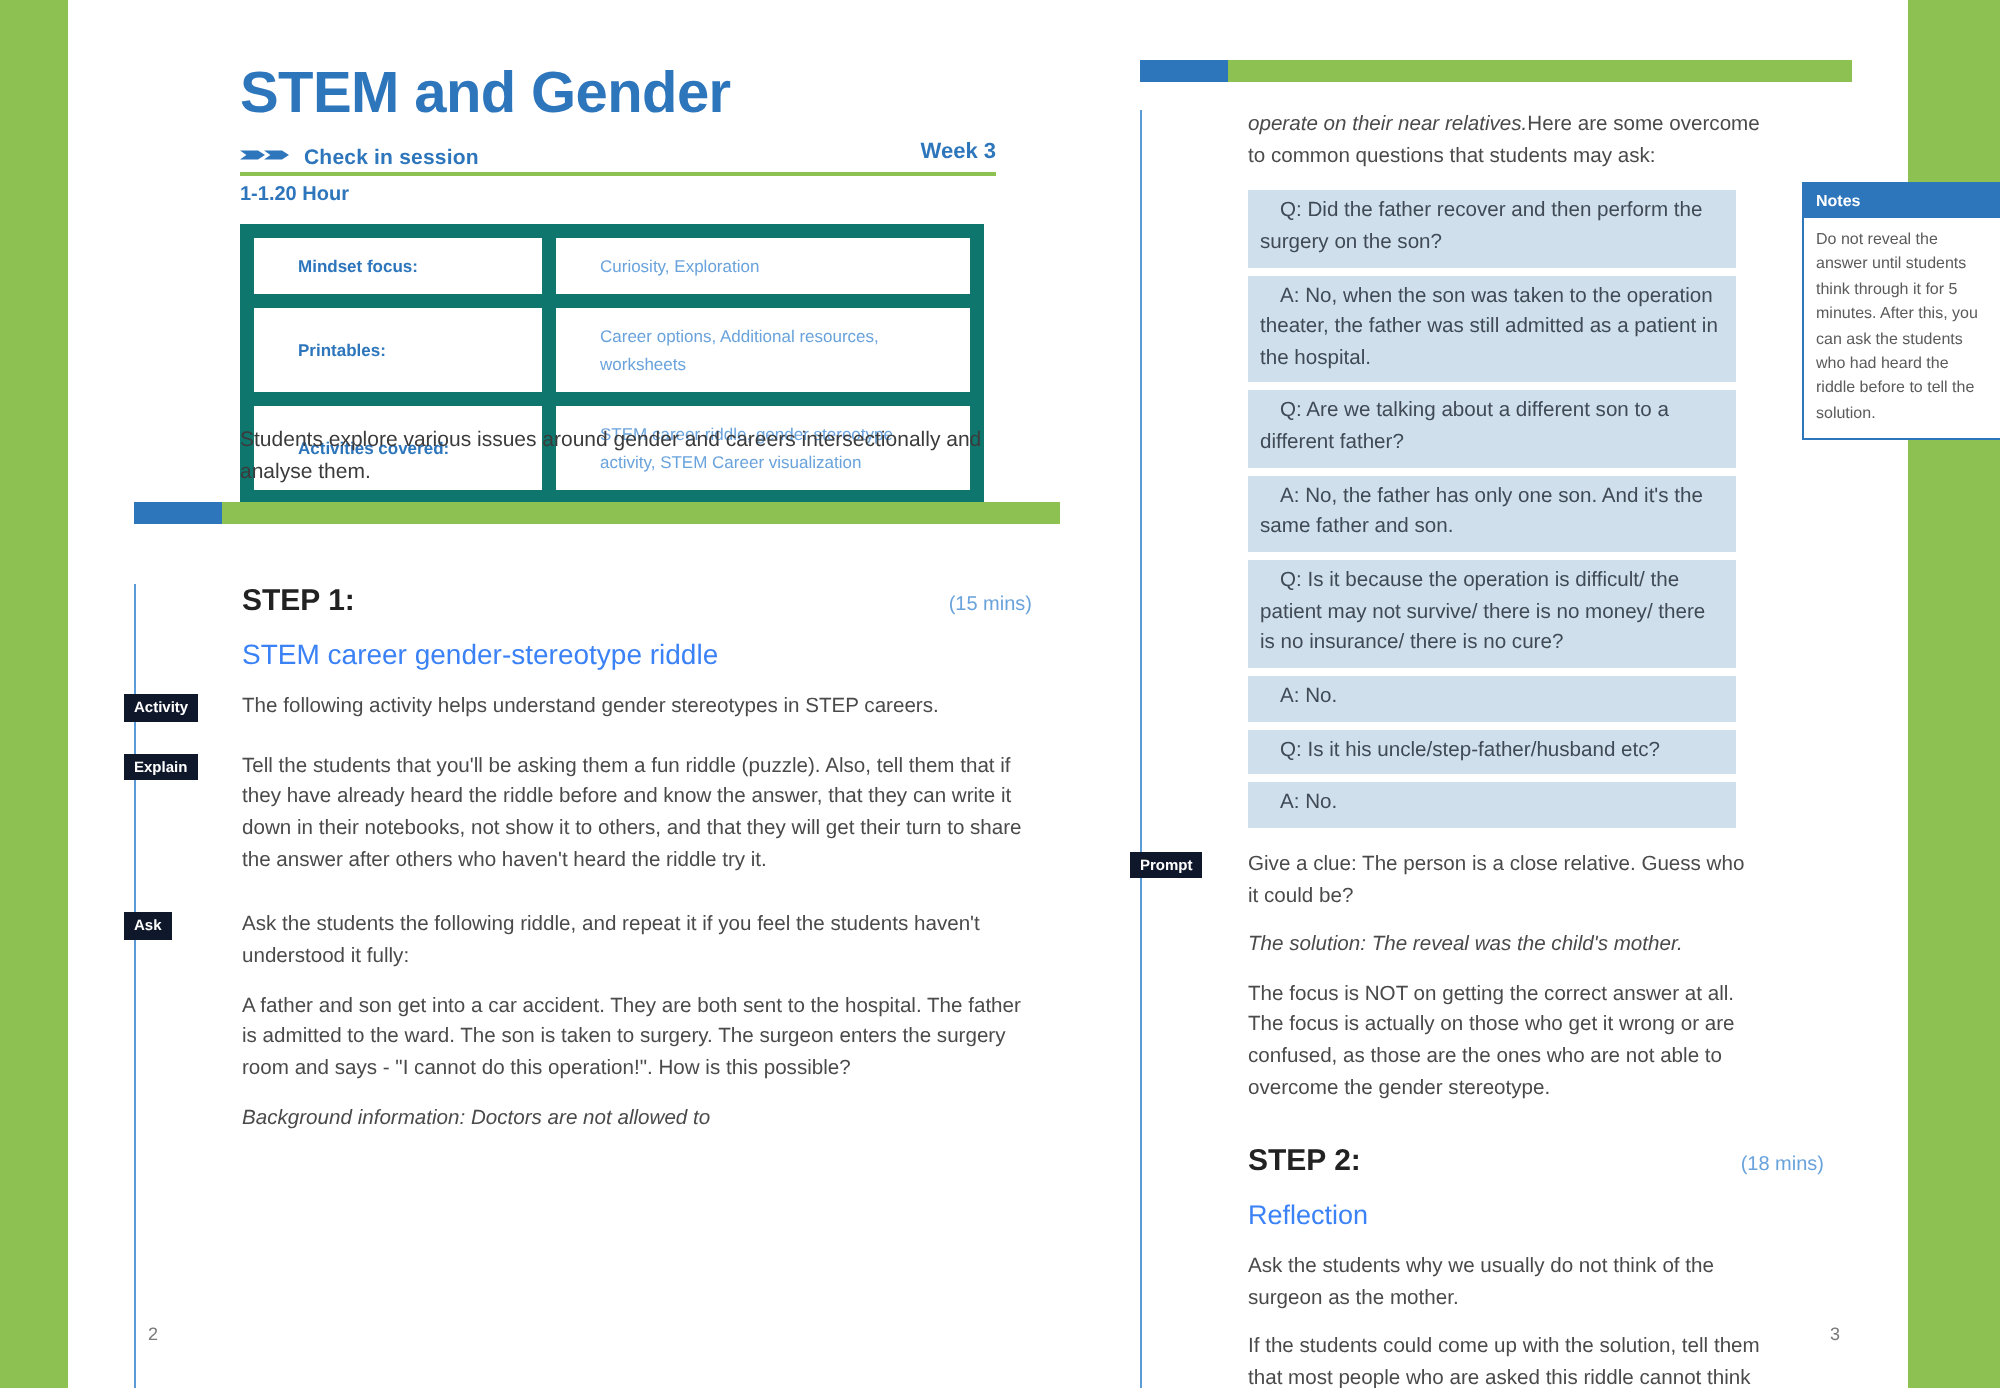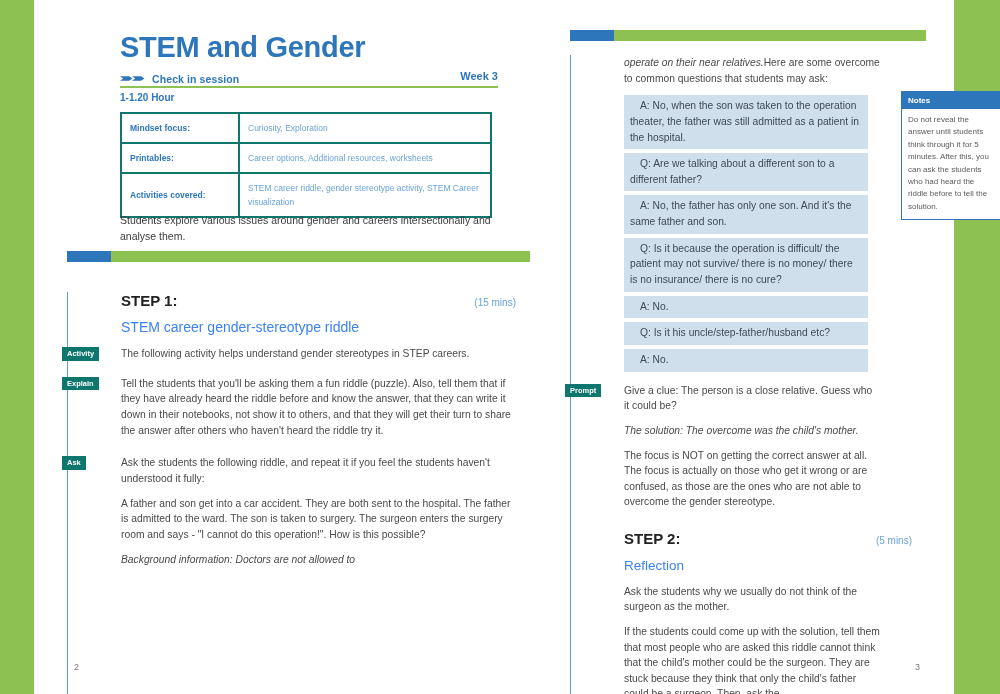--- a/index.html
+++ b/index.html
@@ -367,6 +367,7 @@
 
             <p class="para"><em>operate on their near relatives.</em><span>Here are some overcome to common questions that students may ask:</span></p>
 
+            <div class="qa">Q: Did the father recover and then perform the surgery on the son?</div>
             <div class="qa">A: No, when the son was taken to the operation theater, the father was still admitted as a patient in the hospital.</div>
             <div class="qa">Q: Are we talking about a different son to a different father?</div>
             <div class="qa">A: No, the father has only one son. And it's the same father and son.</div>

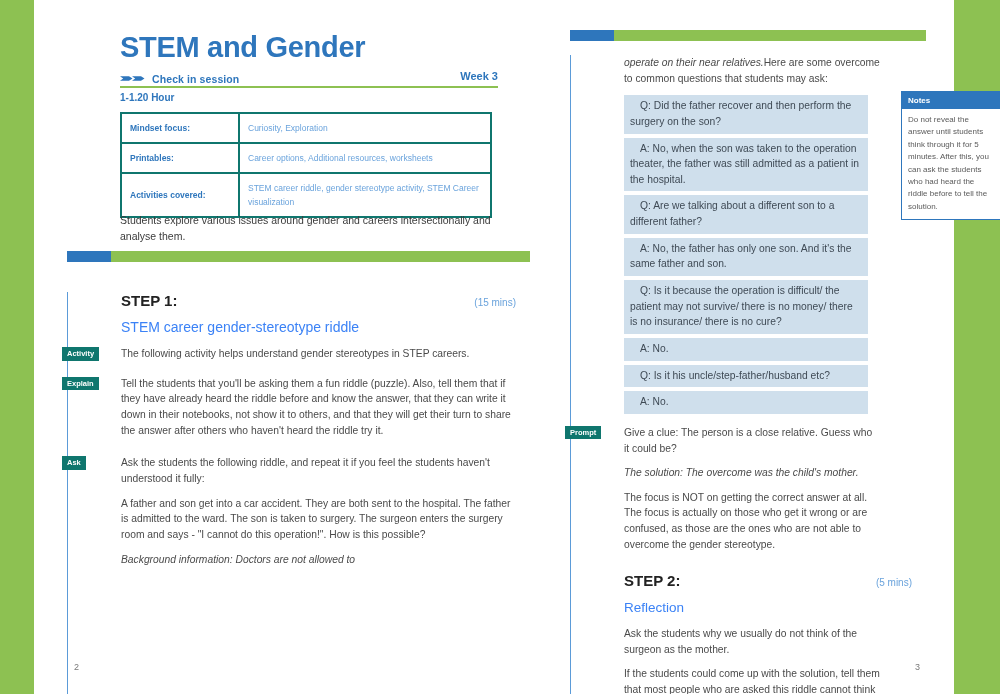--- a/index.html
+++ b/index.html
@@ -107,8 +107,8 @@
     table-layout: fixed;
   }
   .info-table td {
-    border: 2px solid #0f766e;
-    padding: 7px 8px;
+    border: 7px solid #0f766e;
+    padding: 7px 22px;
     vertical-align: middle;
   }
   .info-table td.k {

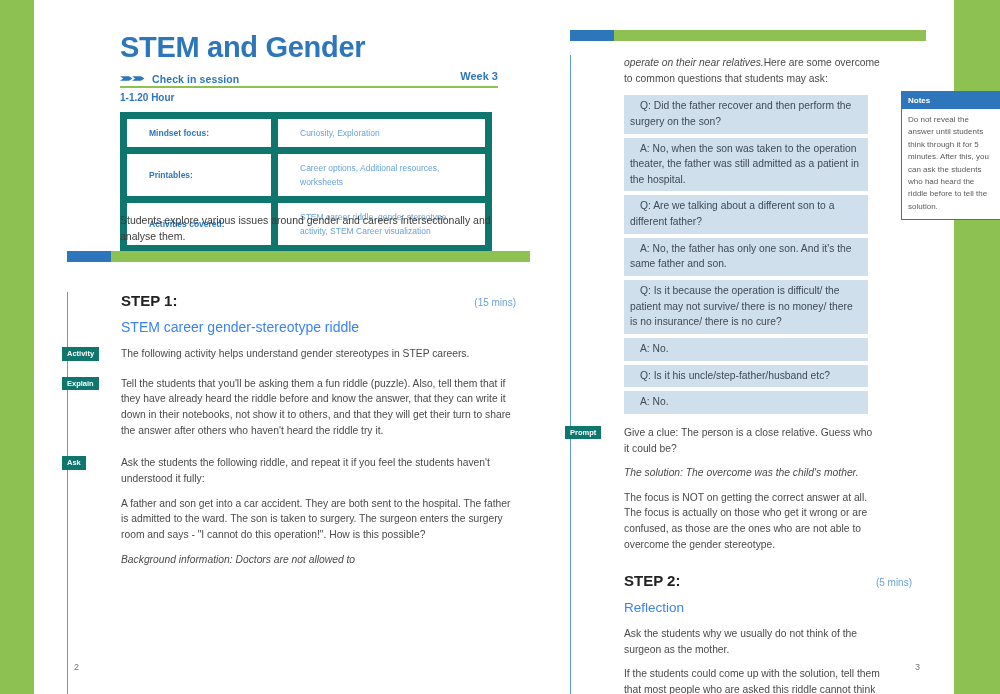--- a/index.html
+++ b/index.html
@@ -190,7 +190,7 @@
     position: absolute;
     left: -6px;
     top: 1px;
-    background: #0f766e;
+    background: #0f172a;
     color: #ffffff;
     font-size: 7.5px;
     font-weight: bold;

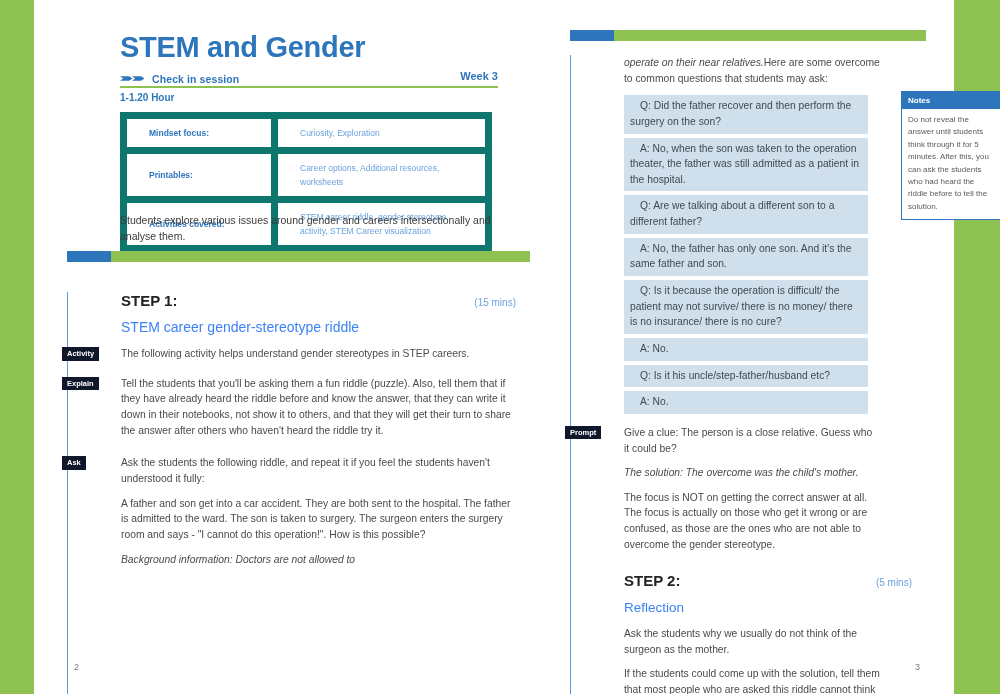--- a/index.html
+++ b/index.html
@@ -382,7 +382,7 @@
           <span class="tag">Prompt</span>
           <div class="rp-col">
             <p class="para">Give a clue: The person is a close relative. Guess who it could be?</p>
-            <p class="para italic">The solution: The overcome was the child's mother.</p>
+            <p class="para italic">The solution: The reveal was the child's mother.</p>
             <p class="para">The focus is NOT on getting the correct answer at all. The focus is actually on those who get it wrong or are confused, as those are the ones who are not able to overcome the gender stereotype.</p>
           </div>
         </div>

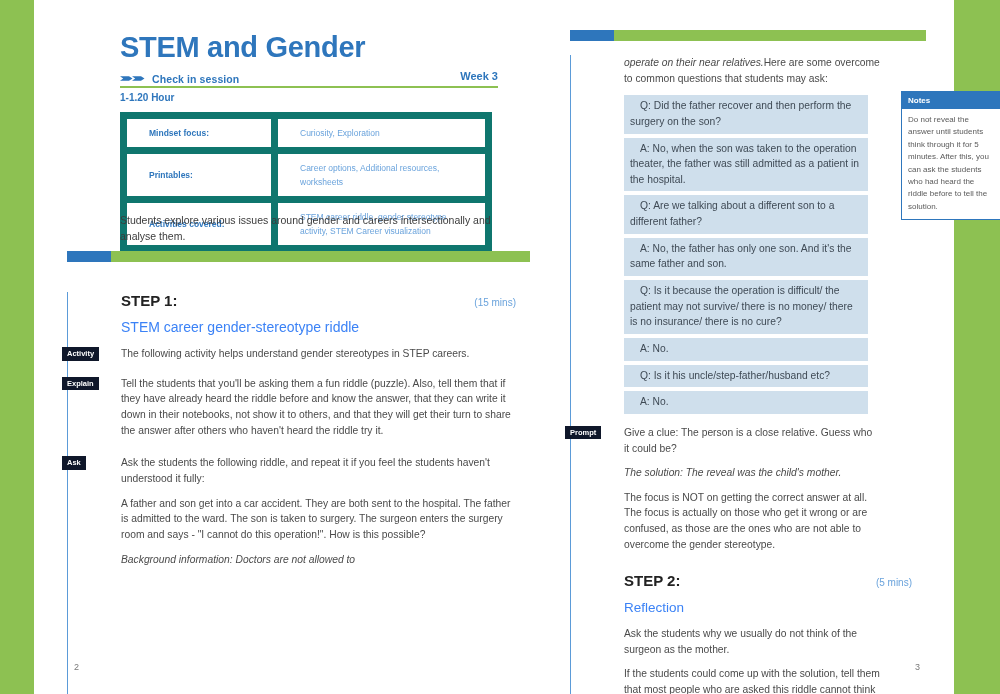--- a/index.html
+++ b/index.html
@@ -389,7 +389,7 @@
 
         <div class="step-row" style="margin-top:20px;">
           <span class="step-title">STEP 2:</span>
-          <span class="step-mins">(5 mins)</span>
+          <span class="step-mins">(18 mins)</span>
         </div>
 
         <div class="step-sub" style="padding-right:40px; font-size:13.5px; margin-top:10px;">Reflection</div>

